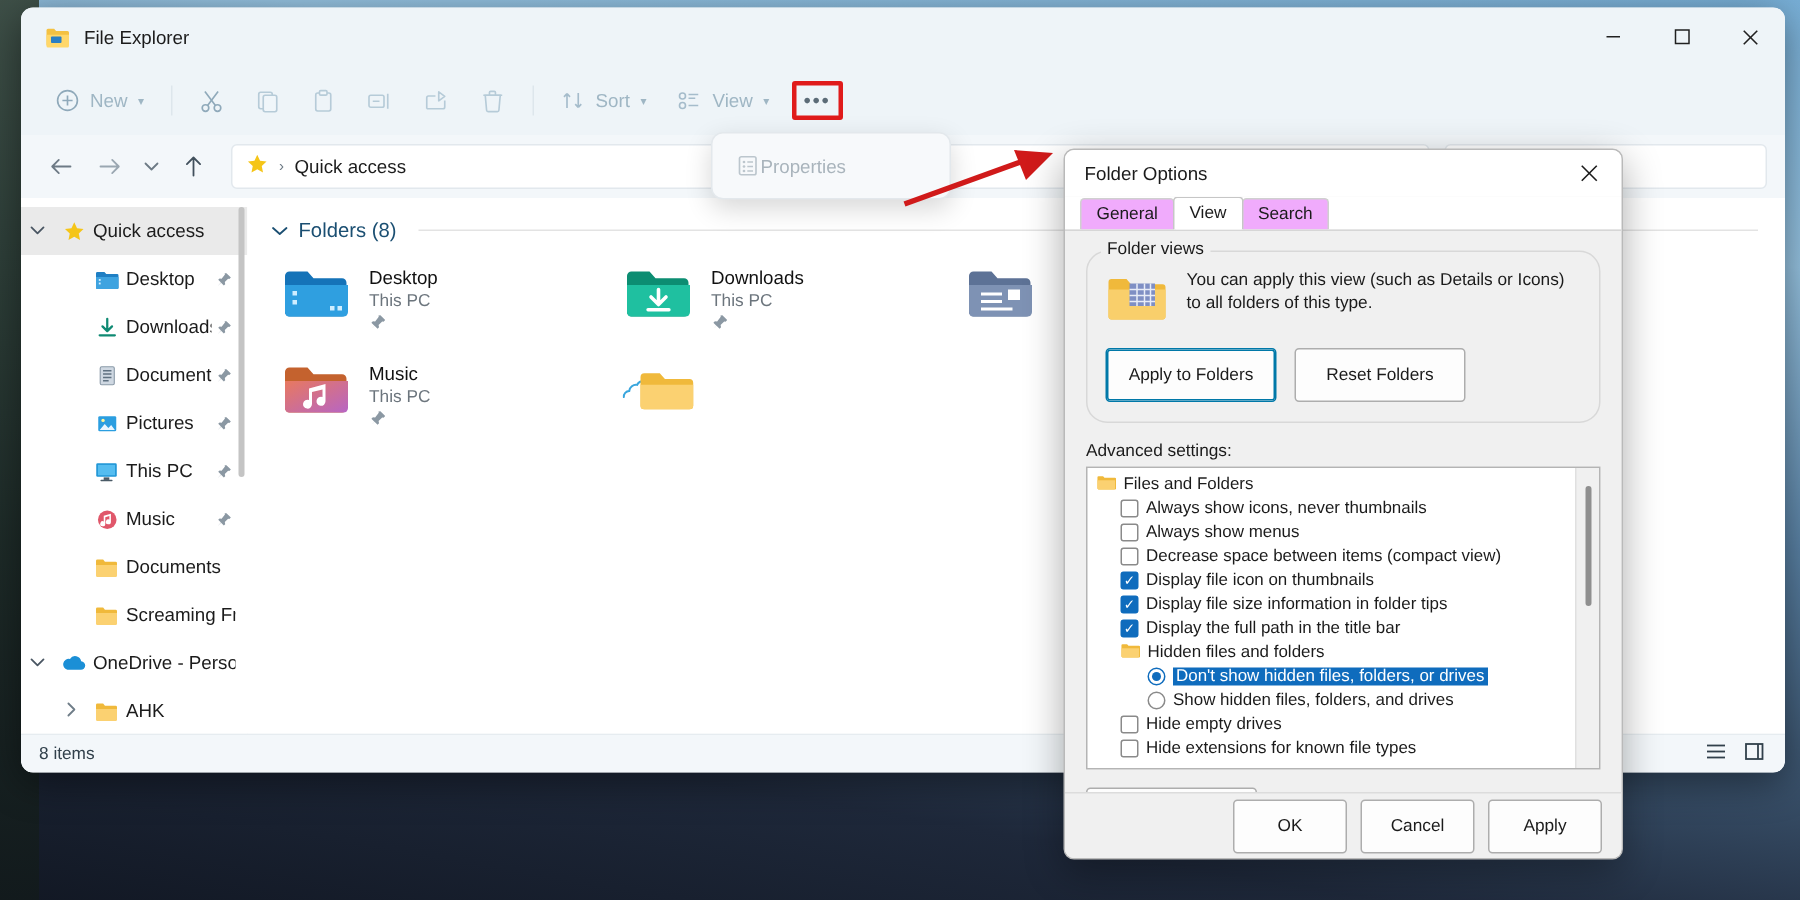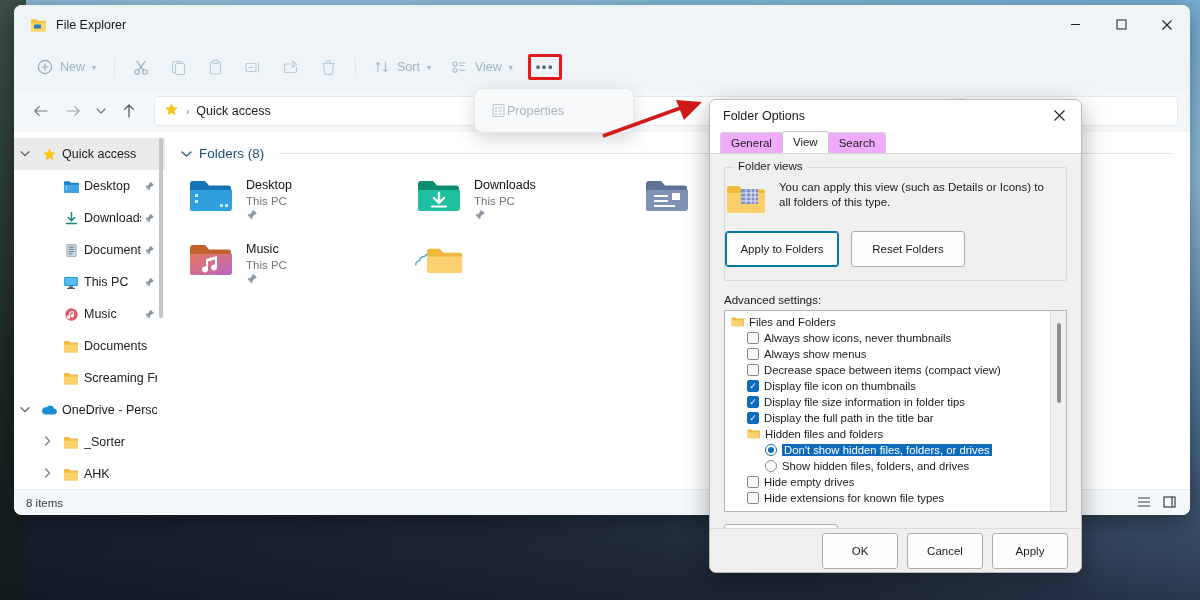--- a/index.html
+++ b/index.html
@@ -189,7 +189,7 @@
   .dlg-content { background:#f0f0f0; border-top: 1px solid #d6d6d6; padding: 13px 14px 0 14px; height: calc(100% - 53px); position:relative; }
 
   .fieldset {
-    border: 1px solid #d8d8d8; border-radius: 2px; padding: 12px 11px 13px 0;
+    border: 1px solid #d8d8d8; border-radius: 14px; padding: 12px 11px 13px 12px;
     position: relative; margin-bottom: 13px;
   }
   .fieldset legend { position: absolute; top: -8px; left: 9px; background:#f0f0f0; padding: 0 4px; font-size: 11.5px; color:#1b1b1b; }

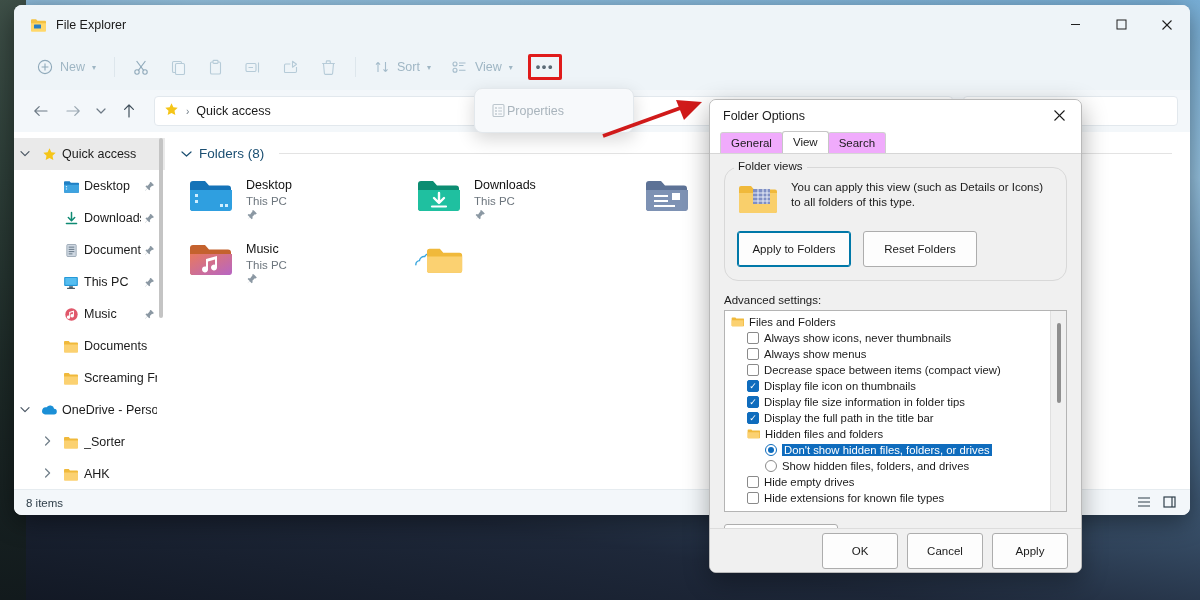--- a/index.html
+++ b/index.html
@@ -469,6 +469,22 @@
               </svg>
             </span>
             <span class="nav-label">Documents</span>
+            <span class="nav-pin">
+              <svg width="11" height="11" viewBox="0 0 12 12">
+                <path d="M7.6 1.2l3.2 3.2-1.1 1.1-.9-.2-2.4 2.4.3 1.5-1 1-2-2-2.6 2.6.0-.1 2.5-2.7-2-2 1-1 1.5.3L6.5 2.2l-.2-.9z" fill="#8b98a3"></path>
+              </svg>
+            </span>
+          </div>
+          <div class="nav-row nav-indent">
+            <span class="nav-chevron"></span>
+            <span class="nav-ico">
+              <svg width="15" height="15" viewBox="0 0 16 16">
+                <rect x="1.6" y="2.6" width="12.8" height="10.8" rx="1" fill="#2b9ee0"></rect>
+                <path d="M2.6 12.4l3.6-4.2 2.6 2.8 2-2.2 2.6 3.6z" fill="#e9f6ff"></path>
+                <circle cx="5" cy="5.6" r="1.2" fill="#fff59a"></circle>
+              </svg>
+            </span>
+            <span class="nav-label">Pictures</span>
             <span class="nav-pin">
               <svg width="11" height="11" viewBox="0 0 12 12">
                 <path d="M7.6 1.2l3.2 3.2-1.1 1.1-.9-.2-2.4 2.4.3 1.5-1 1-2-2-2.6 2.6.0-.1 2.5-2.7-2-2 1-1 1.5.3L6.5 2.2l-.2-.9z" fill="#8b98a3"></path>

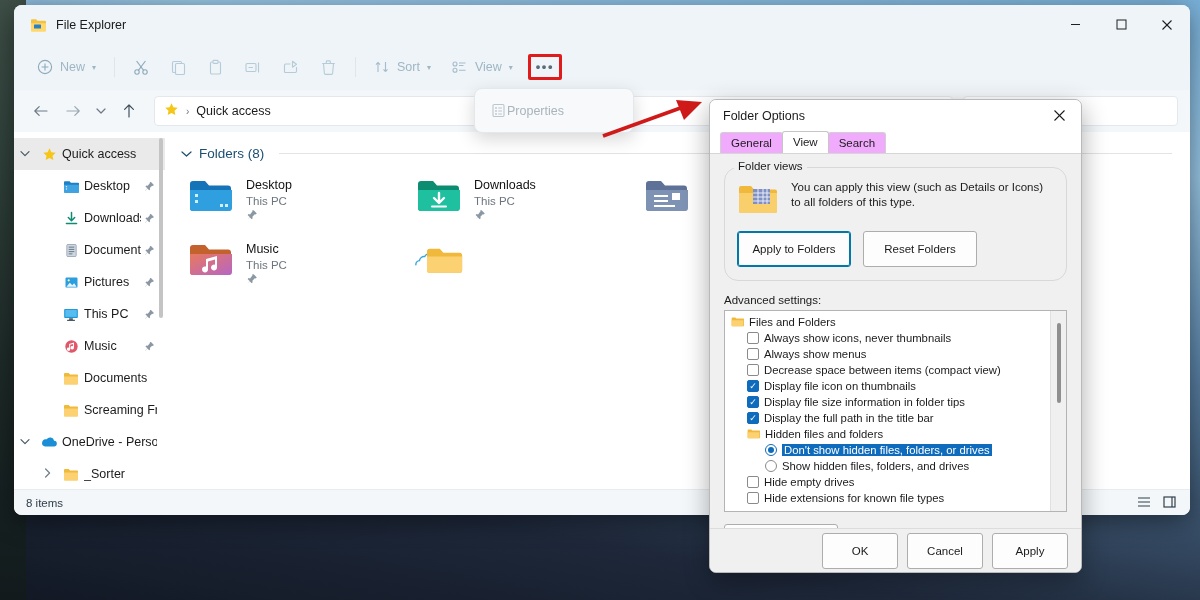--- a/index.html
+++ b/index.html
@@ -553,18 +553,6 @@
               </svg>
             </span>
             <span class="nav-label">OneDrive - Personal</span>
-          </div>
-          <div class="nav-row nav-indent">
-            <span class="nav-chevron"><svg width="7" height="10" viewBox="0 0 7 10">
-                <path d="M1.6 1l4 4-4 4" fill="none" stroke="#6f7d88" stroke-width="1.2" stroke-linecap="round" stroke-linejoin="round"></path>
-              </svg></span>
-            <span class="nav-ico">
-              <svg width="16" height="14" viewBox="0 0 17 15">
-                <path d="M1 3.2a1 1 0 011-1h4.1l1.3 1.5H15a1 1 0 011 1v8a1 1 0 01-1 1H2a1 1 0 01-1-1z" fill="#f0b93b"></path>
-                <path d="M1 6h15v7.7a1 1 0 01-1 1H2a1 1 0 01-1-1z" fill="#fbd171"></path>
-              </svg>
-            </span>
-            <span class="nav-label">_Sorter</span>
           </div>
           <div class="nav-row nav-indent">
             <span class="nav-chevron"><svg width="7" height="10" viewBox="0 0 7 10">

